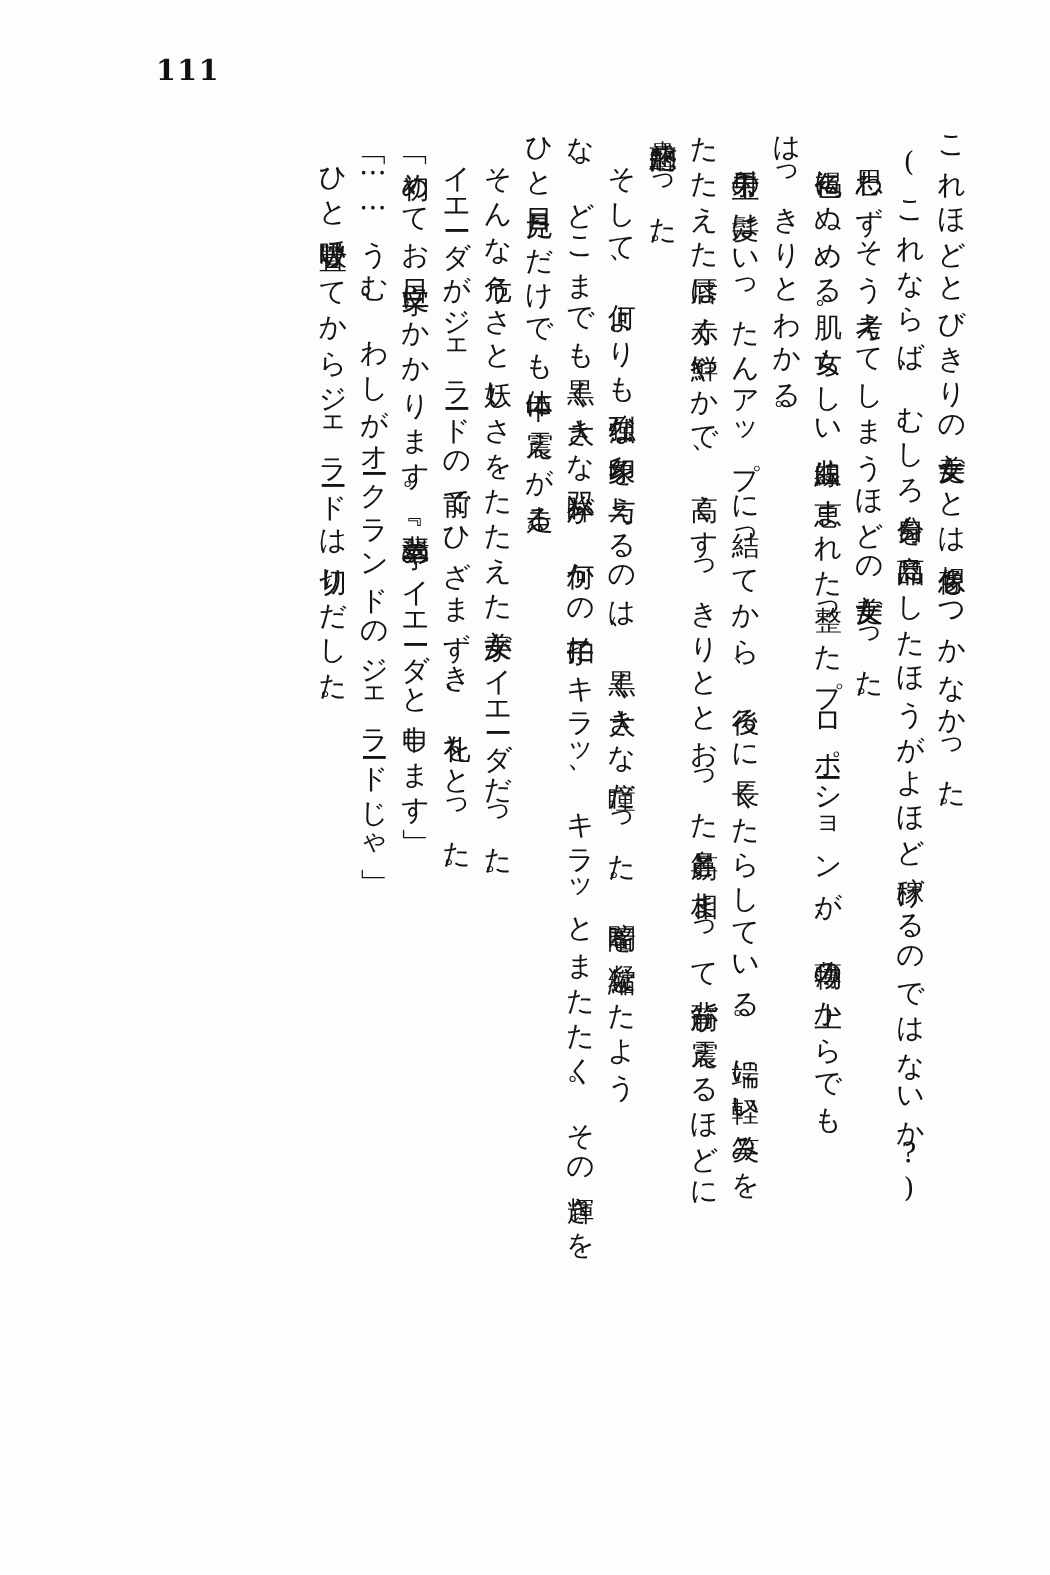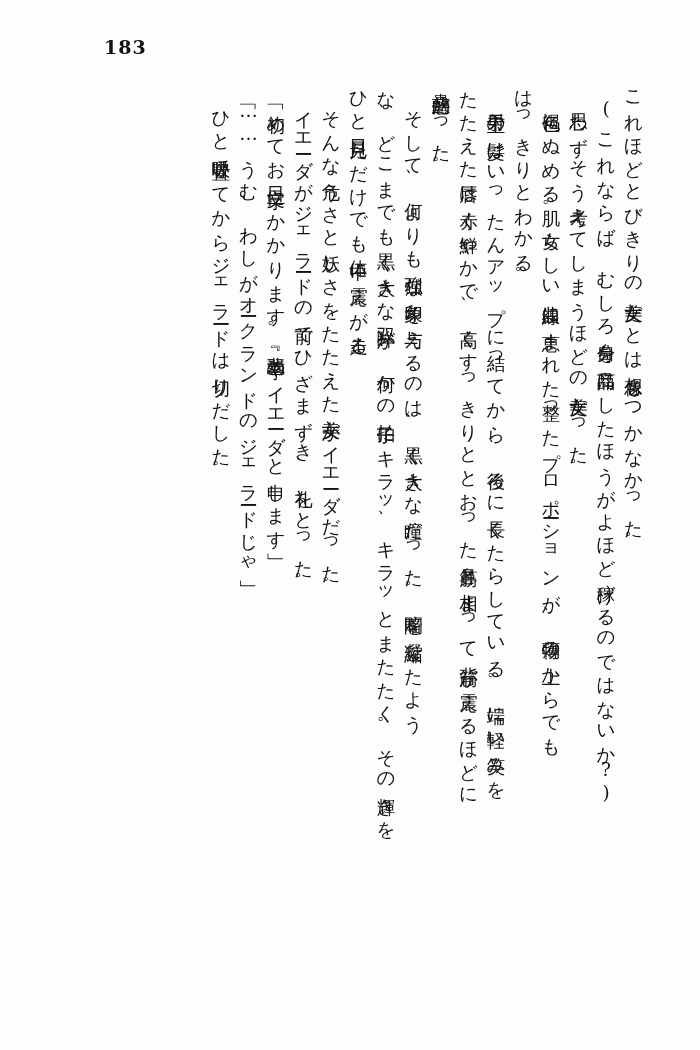--- a/index.html
+++ b/index.html
@@ -72,7 +72,7 @@
 
 <div class="page">
 
-  <div class="page-number">183</div>
+  <div class="page-number">111</div>
 
   <div class="text-block">
     <div class="col">これほどとびきりの美女だとは想像もつかなかった。</div>

